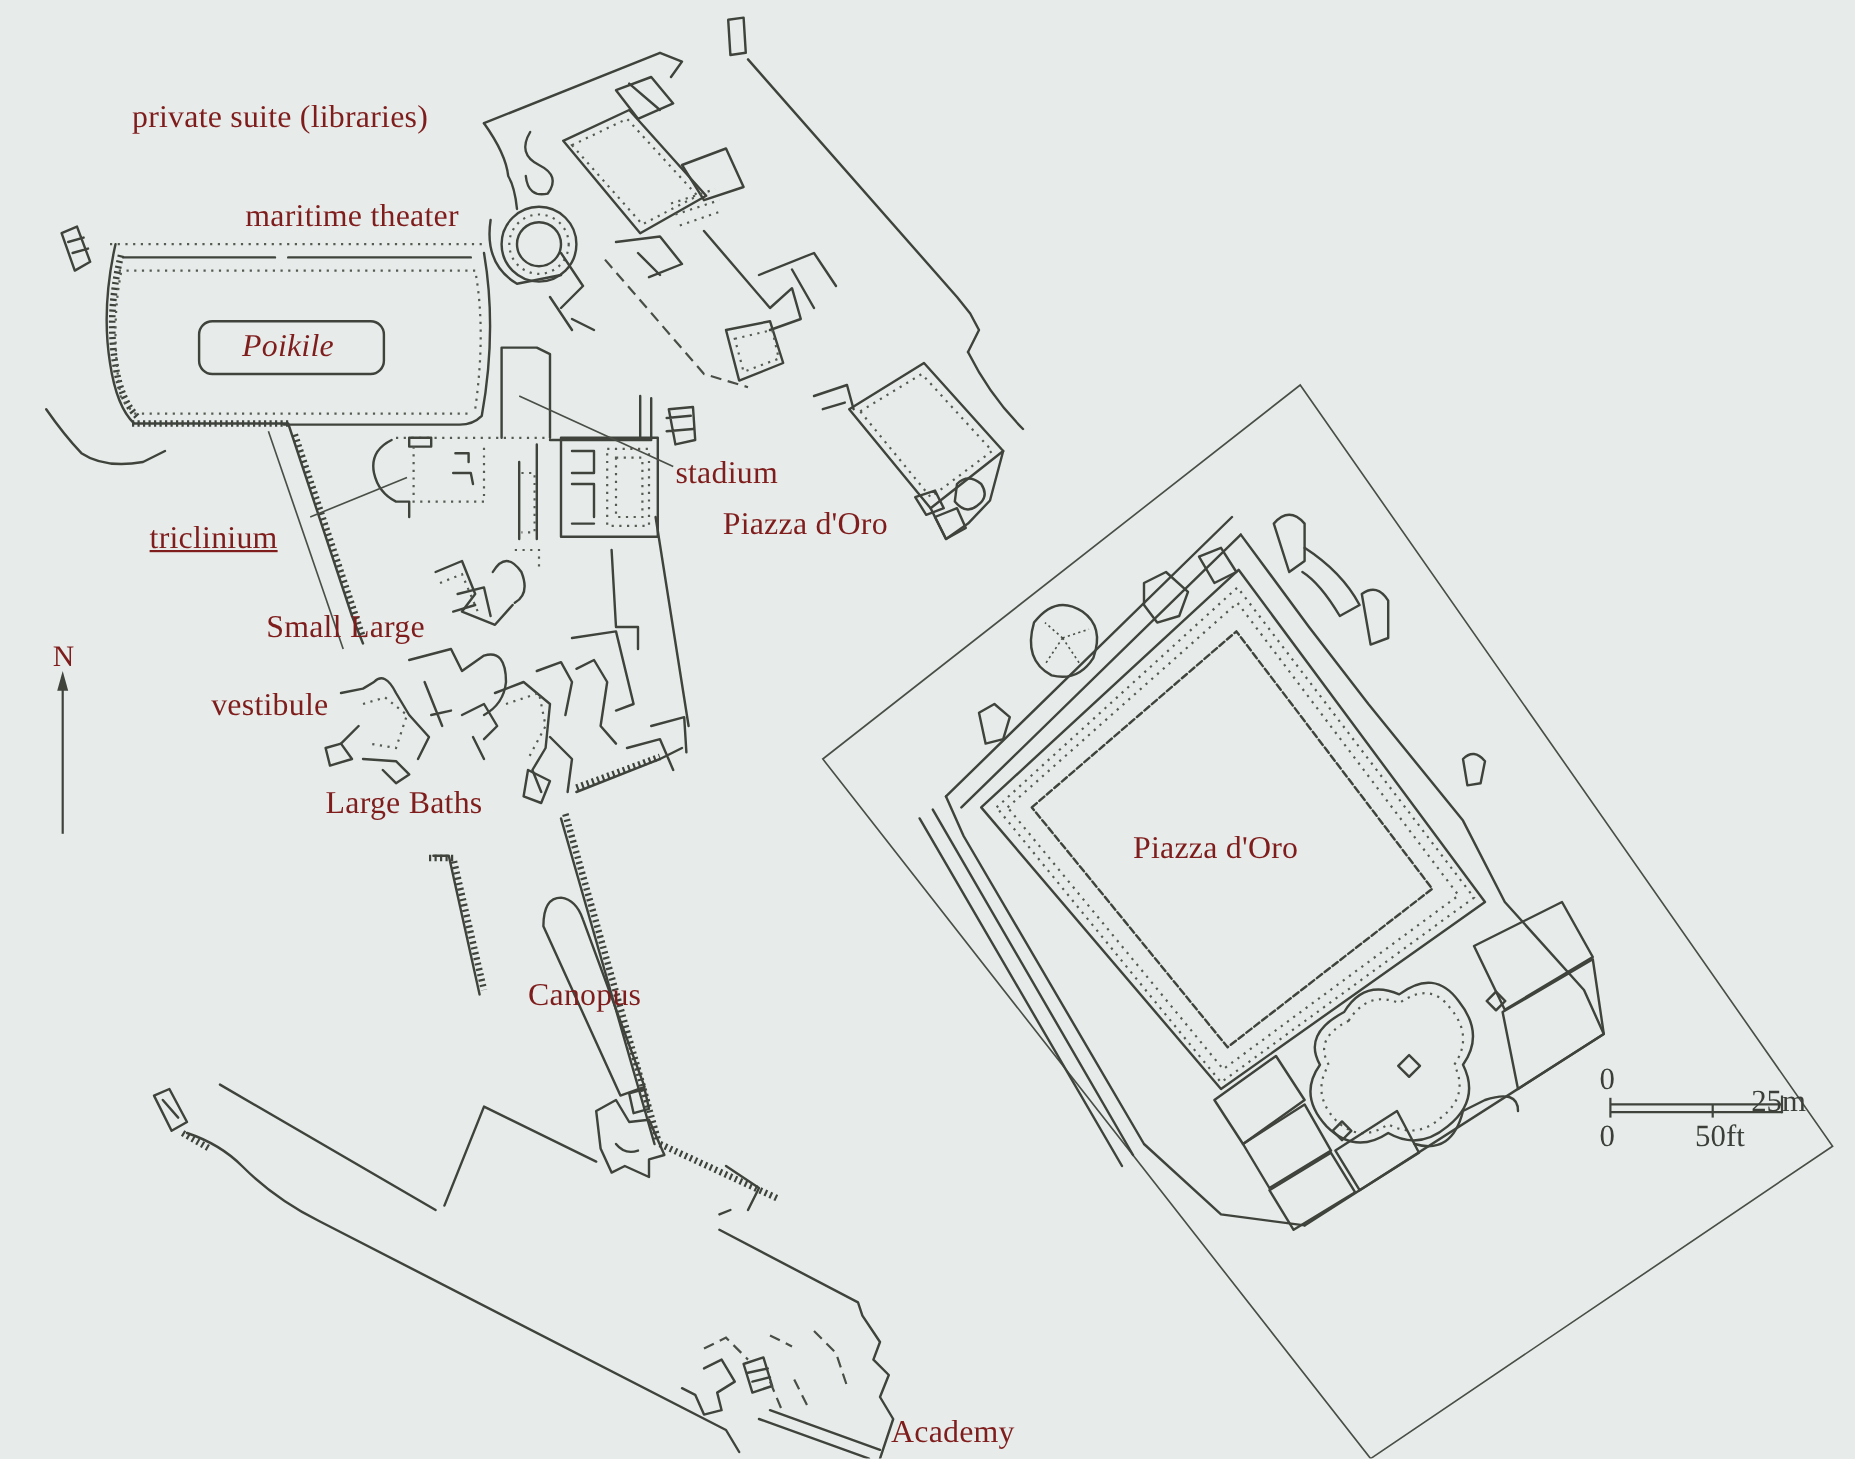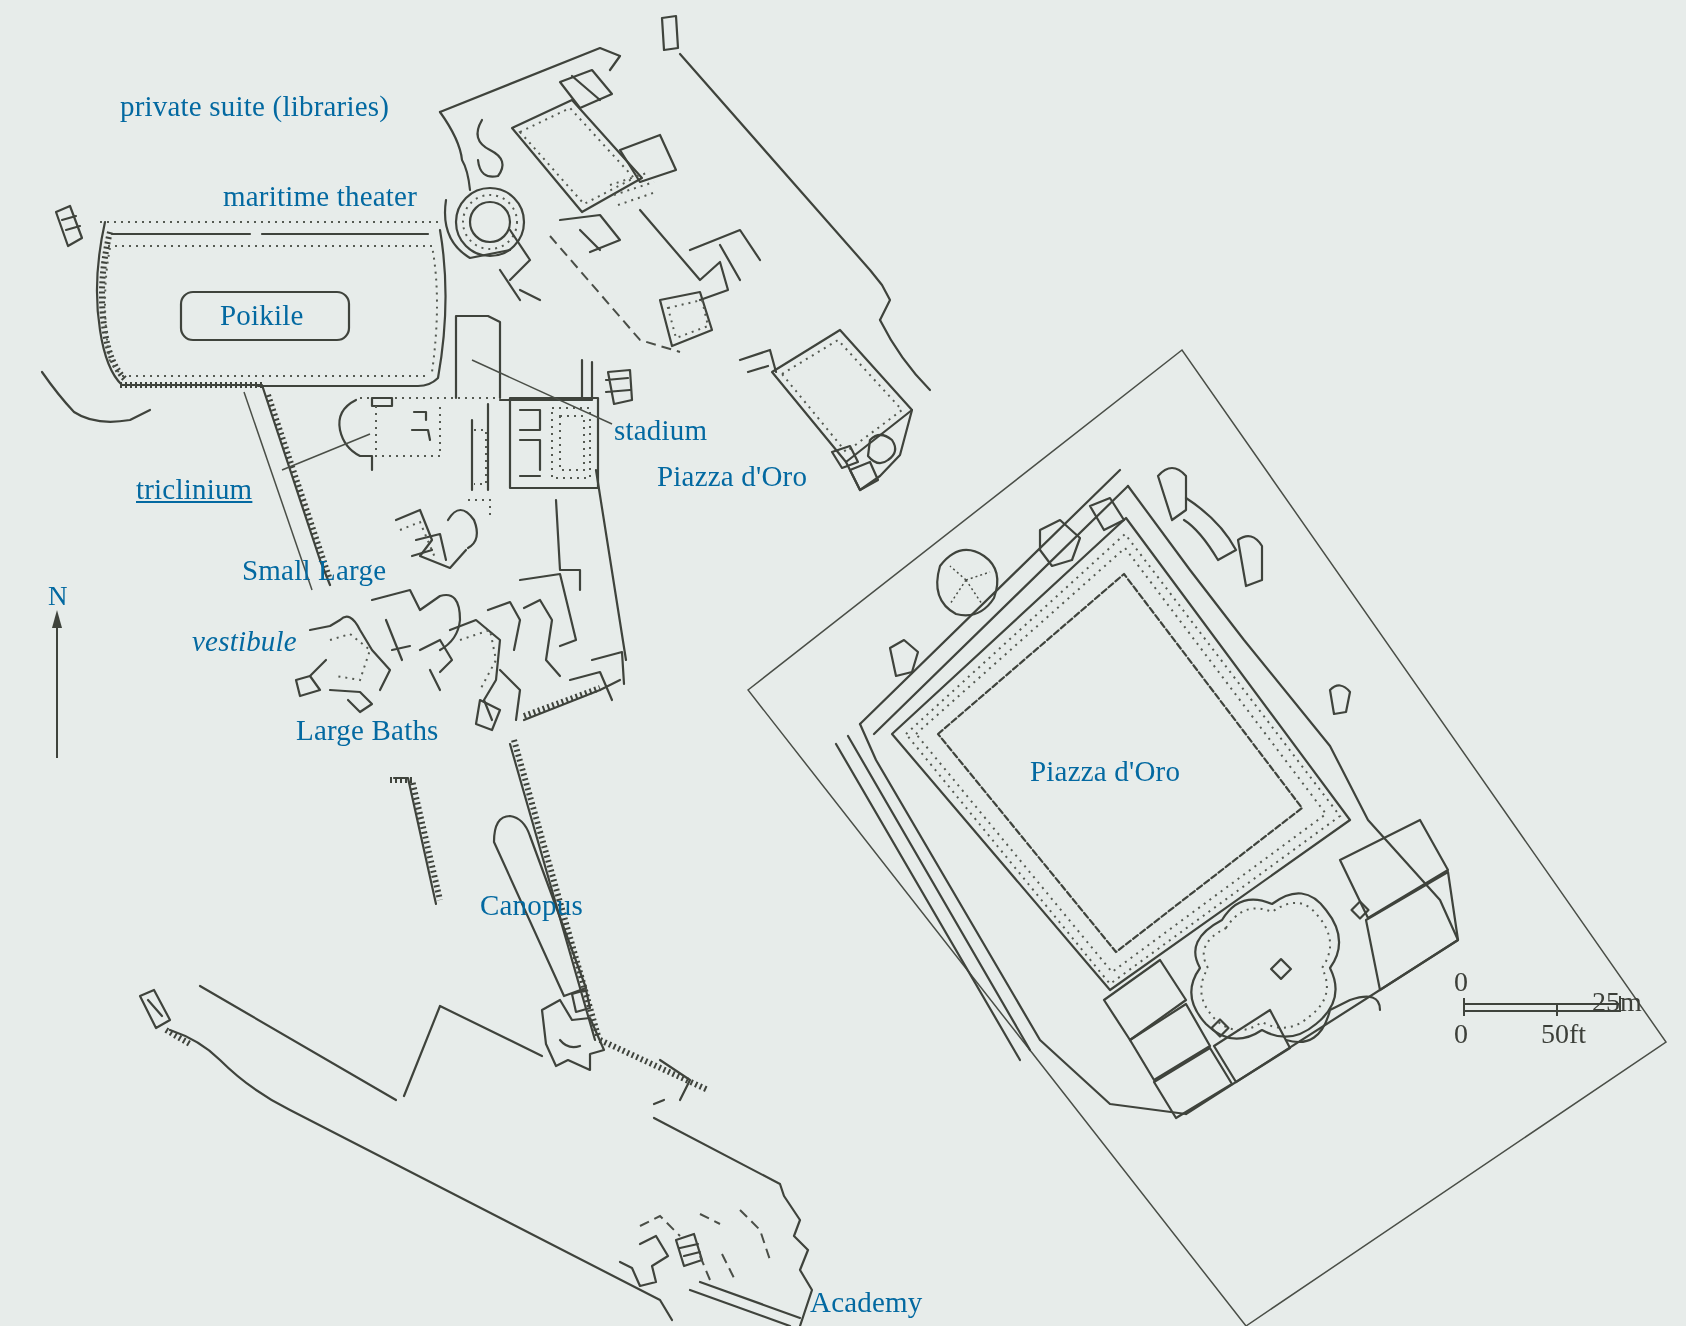--- a/index.html
+++ b/index.html
@@ -16,7 +16,7 @@
     .dash { fill: none; stroke: #4a4e47; stroke-width: 2; stroke-dasharray: 10 6; }
     .comb { fill: none; stroke: #3f433c; stroke-width: 6; stroke-dasharray: 2 3; }
     .lbl {
-      position: absolute; white-space: nowrap; color: #0369a1;
+      position: absolute; white-space: nowrap; color: #7f1d1d;
       font-size: 29px; line-height: 1; letter-spacing: 0.2px;
     }
     .lbl.small { font-size: 27px; }

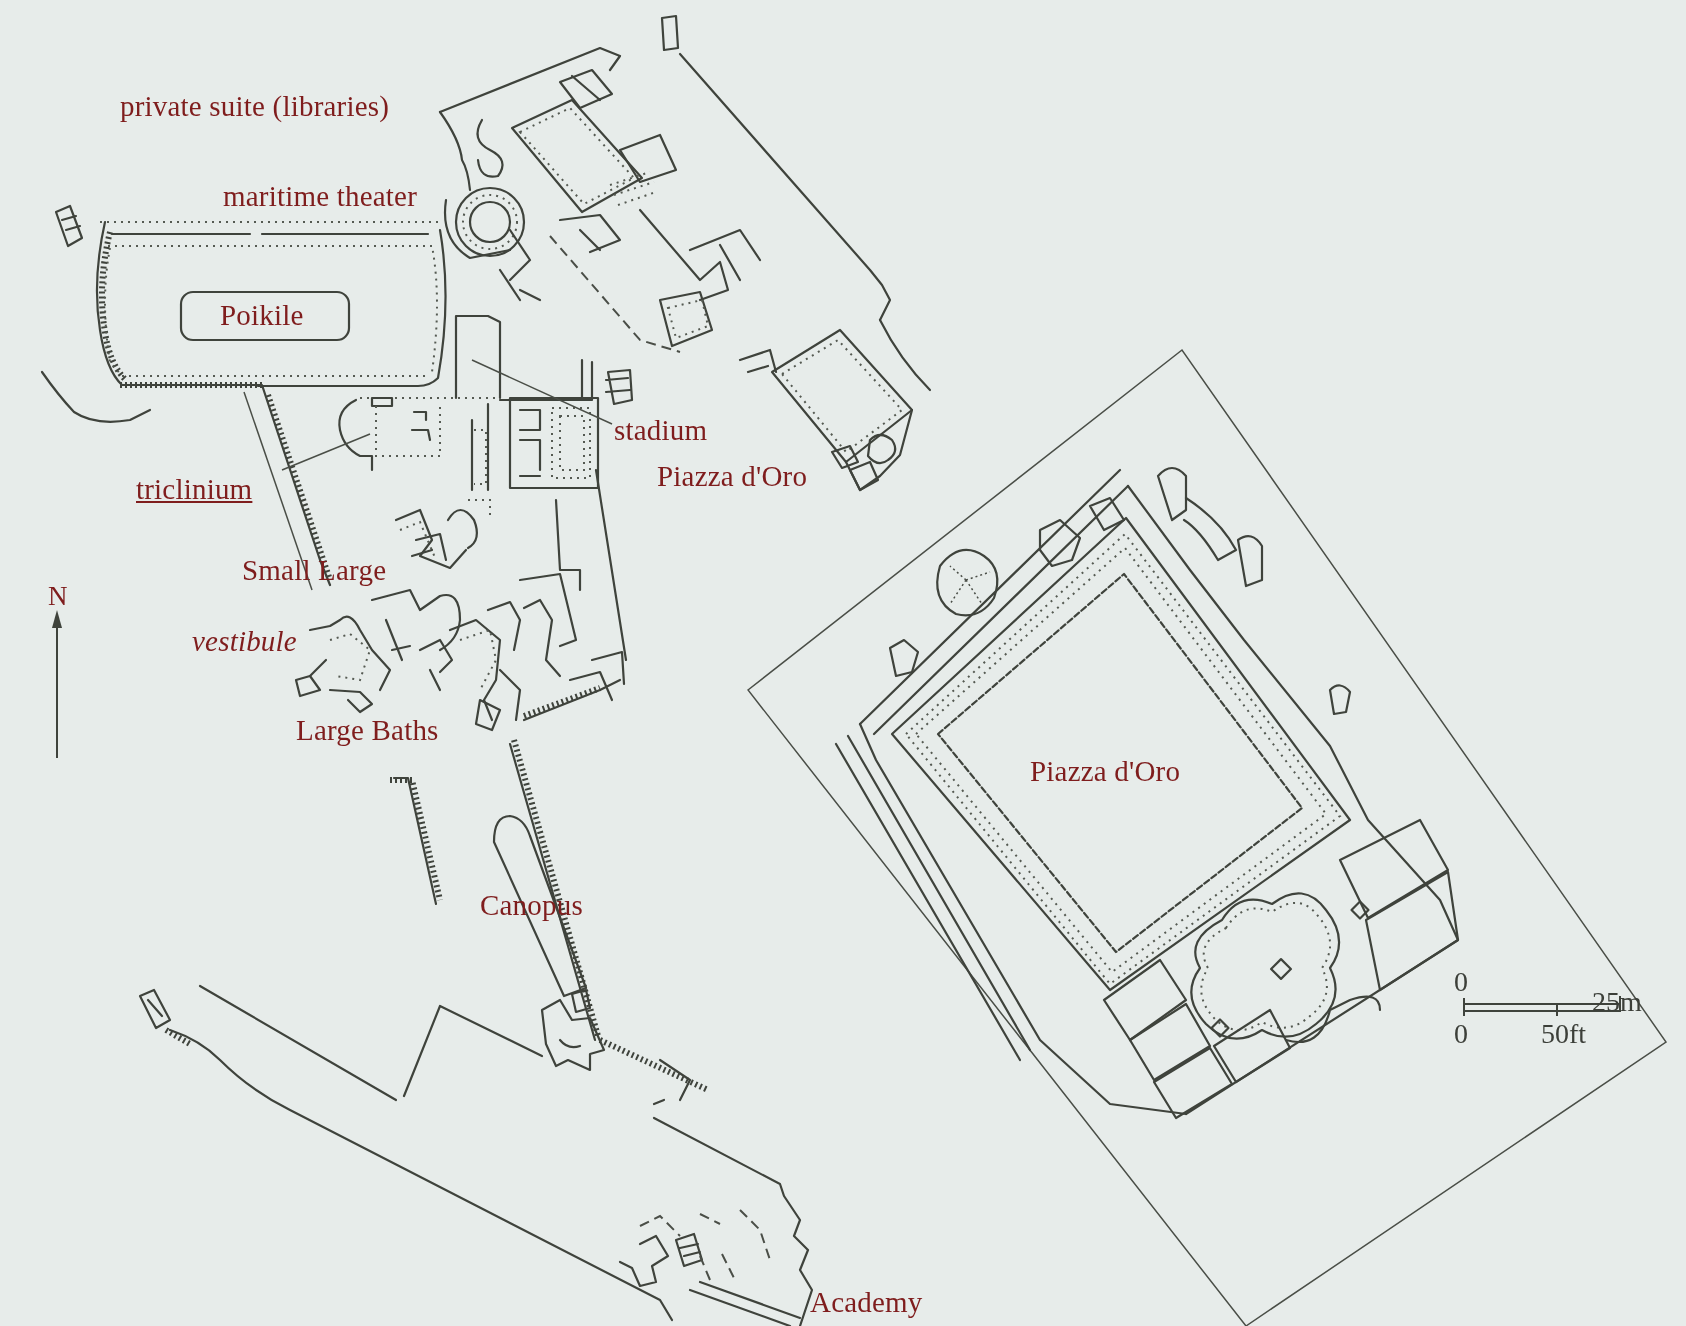--- a/index.html
+++ b/index.html
@@ -222,7 +222,7 @@
 
   <div class="lbl" style="left:120px; top:92px;">private suite (libraries)</div>
   <div class="lbl" style="left:223px; top:182px;">maritime theater</div>
-  <div class="lbl" style="left:220px; top:301px;">Poikile</div>
+  <div class="lbl" style="left:220px; top:301px;font-style:italic;">Poikile</div>
   <div class="lbl" style="left:614px; top:416px;">stadium</div>
   <div class="lbl" style="left:657px; top:462px;">Piazza d'Oro</div>
   <div class="lbl" style="left:136px; top:475px;text-decoration:underline;">triclinium</div>

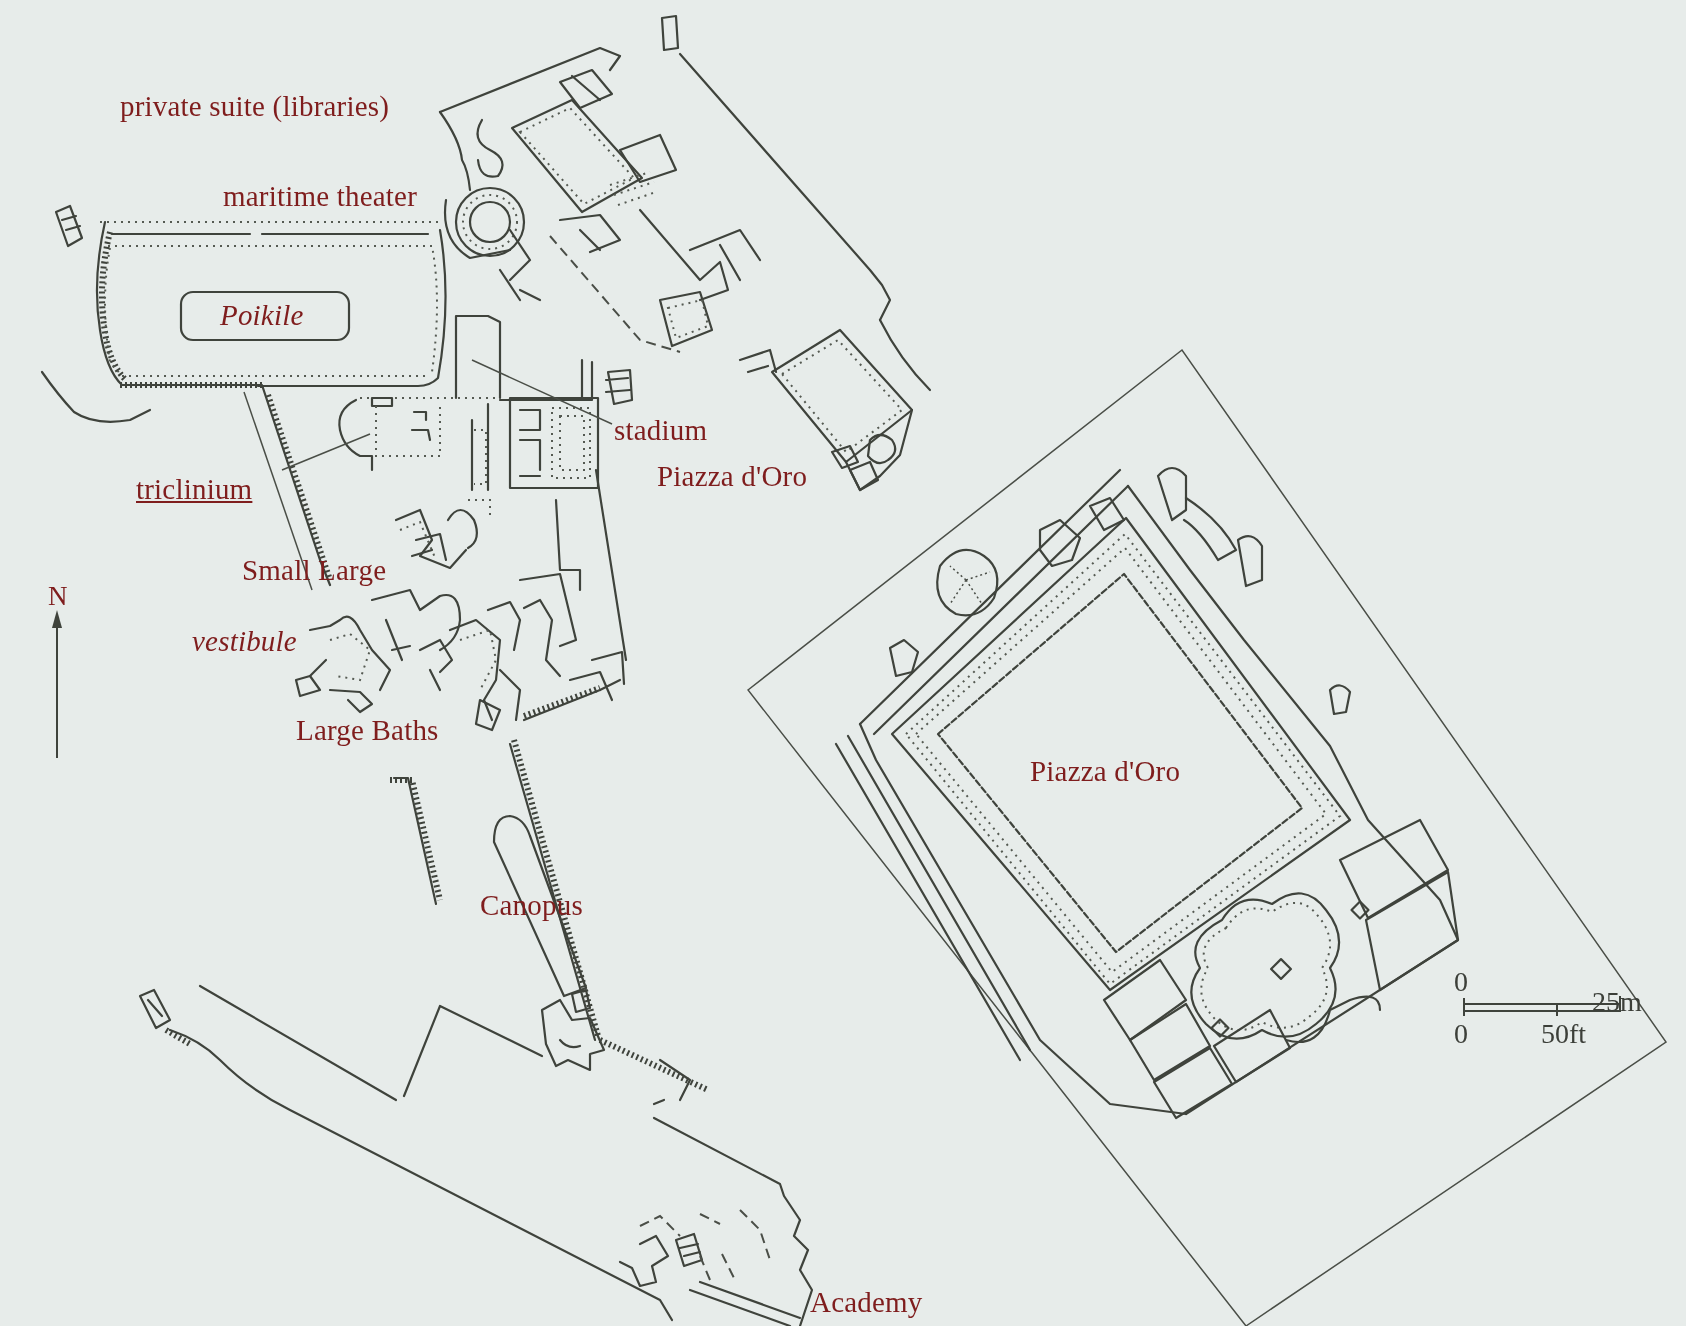--- a/index.html
+++ b/index.html
@@ -227,7 +227,7 @@
   <div class="lbl" style="left:657px; top:462px;">Piazza d'Oro</div>
   <div class="lbl" style="left:136px; top:475px;text-decoration:underline;">triclinium</div>
   <div class="lbl" style="left:242px; top:556px;">Small Large</div>
-  <div class="lbl" style="left:192px; top:627px;font-style:italic;">vestibule</div>
+  <div class="lbl" style="left:192px; top:627px;">vestibule</div>
   <div class="lbl" style="left:296px; top:716px;">Large Baths</div>
   <div class="lbl" style="left:480px; top:891px;">Canopus</div>
   <div class="lbl" style="left:810px; top:1288px;">Academy</div>

